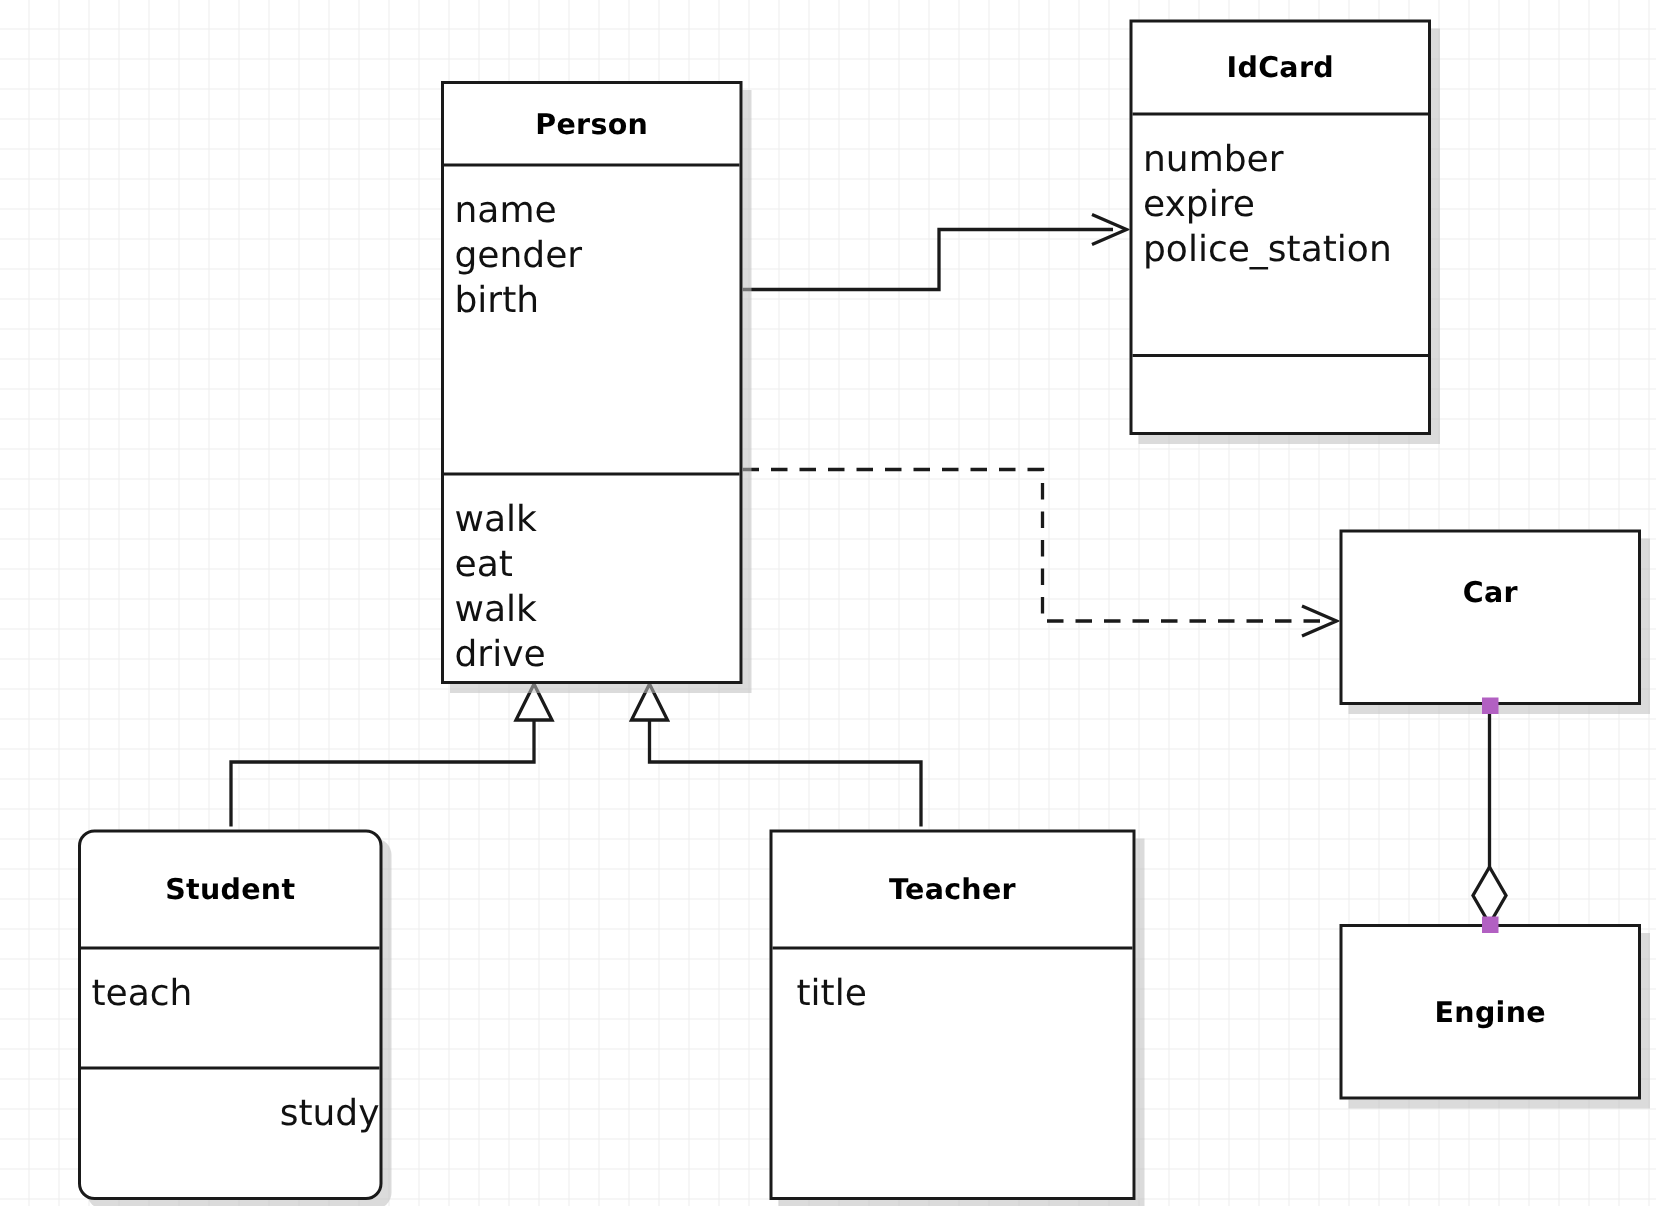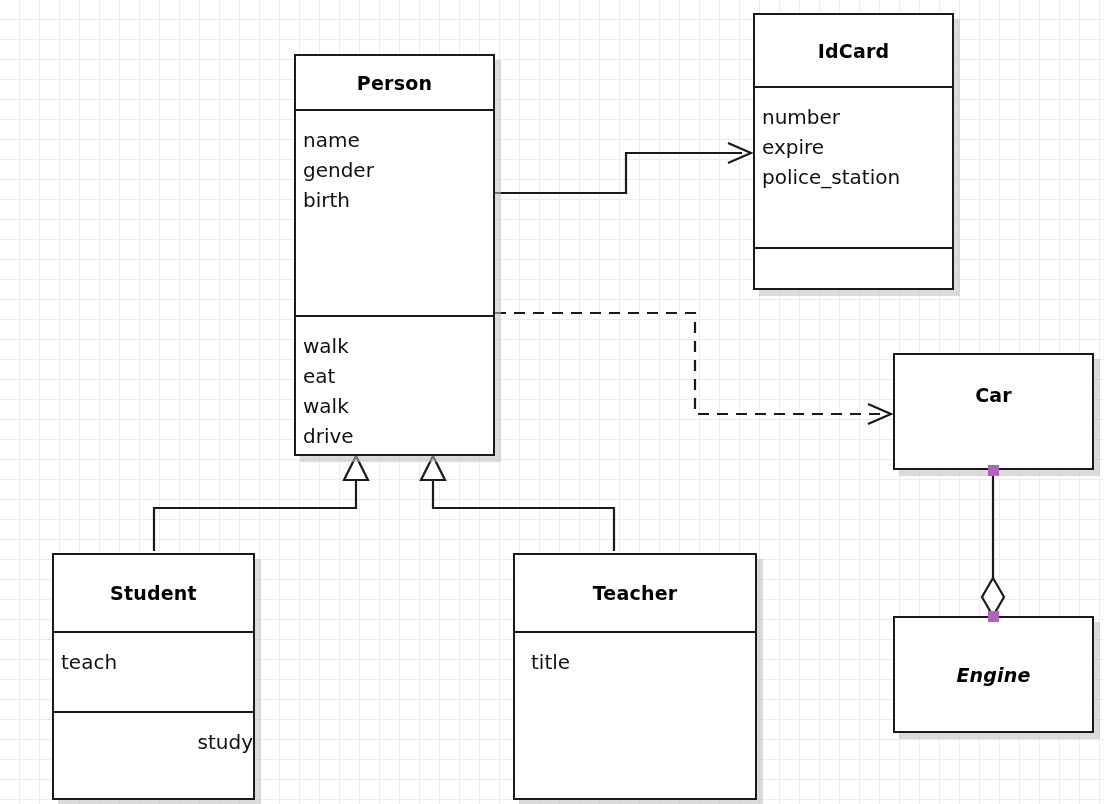--- a/index.html
+++ b/index.html
@@ -126,7 +126,7 @@
   </div>
 
   <div class="uml-class" style="left:753px; top:13px; width:201px; height:277px;">
-    <div class="compartment cls-title" style="height:71px;">
+    <div class="compartment cls-title" style="height:60px;">
       <span>IdCard</span>
     </div>
     <div class="compartment cls-members" style="height:161px;">

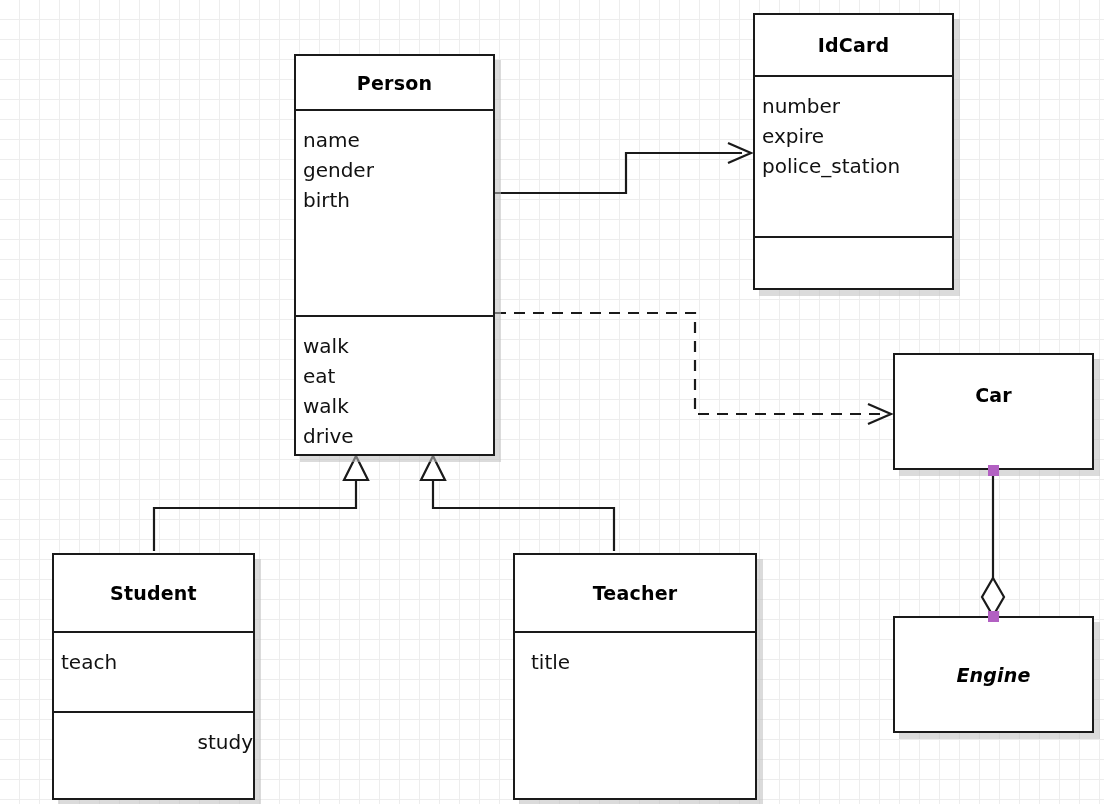--- a/index.html
+++ b/index.html
@@ -58,7 +58,7 @@
     padding: 14px 0 0 7px;
   }
   .member {
-    font-size: 20px;
+    font-size: 24px;
     line-height: 30px;
     color: #111111;
     white-space: nowrap;

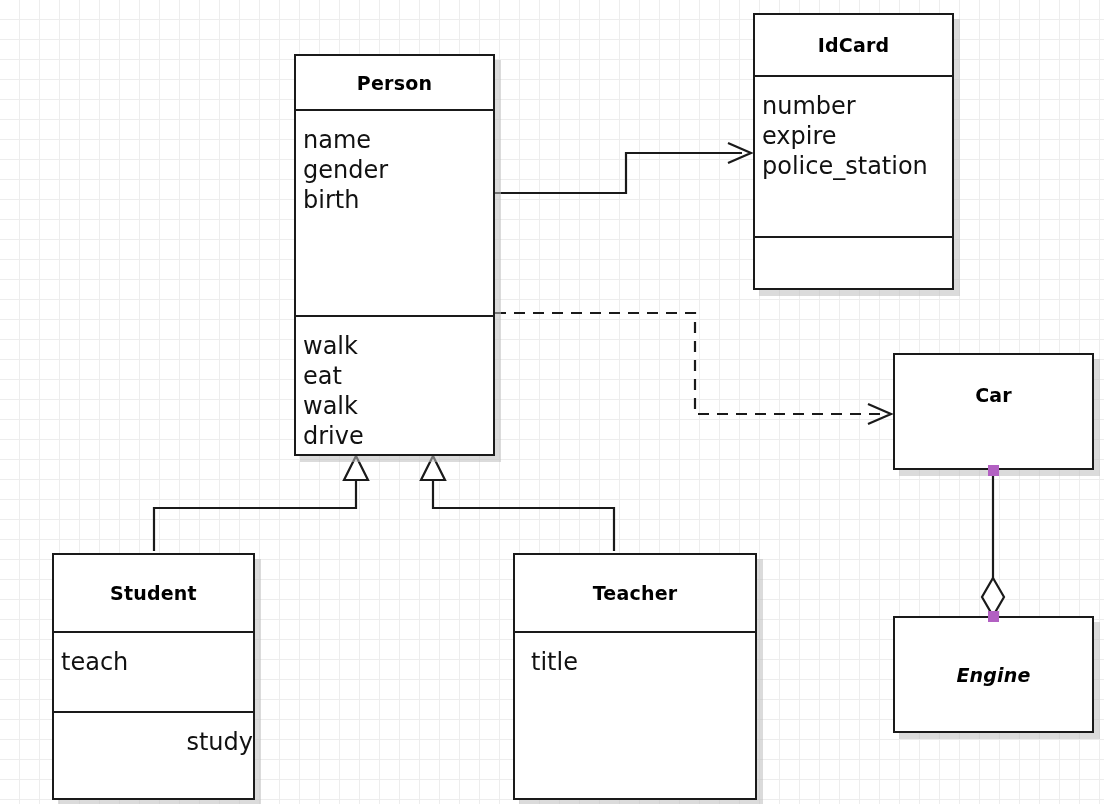--- a/index.html
+++ b/index.html
@@ -149,7 +149,7 @@
     </div>
   </div>
 
-  <div class="uml-class" style="left:52px; top:553px; width:203px; height:247px;">
+  <div class="uml-class" style="left:52px; top:553px; width:203px; height:247px;border-radius:11px;">
     <div class="compartment cls-title" style="height:76px;">
       <span>Student</span>
     </div>

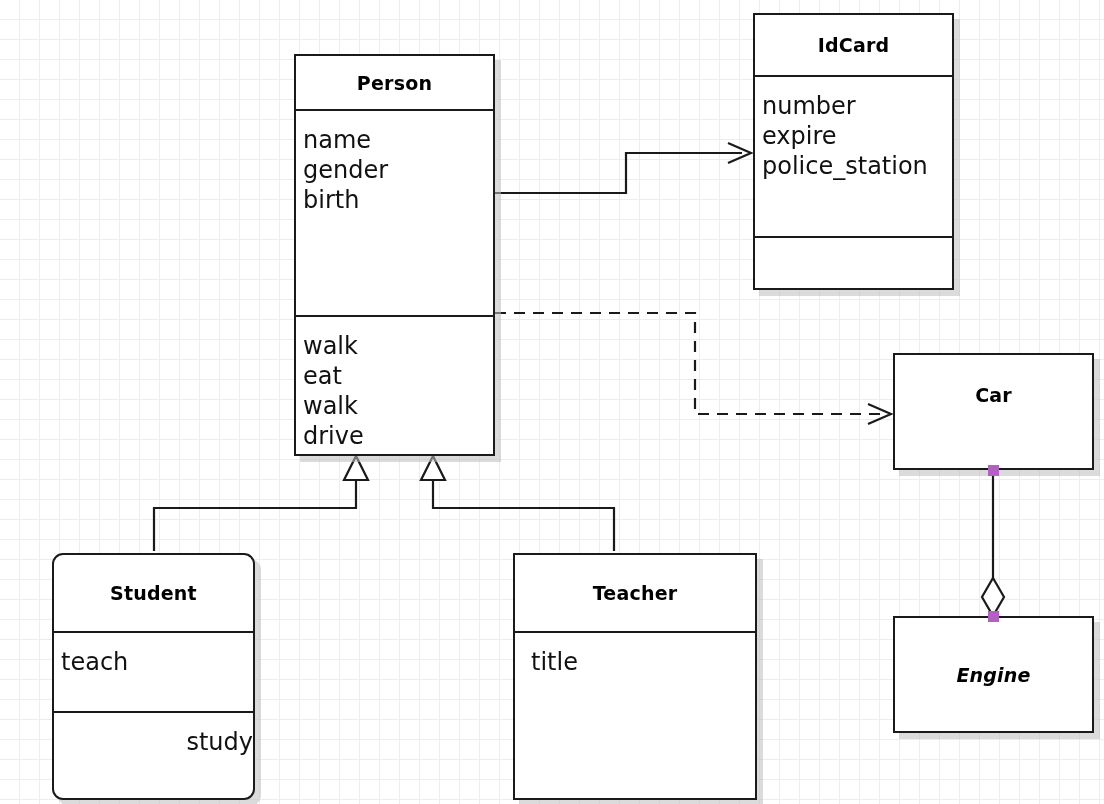--- a/index.html
+++ b/index.html
@@ -144,7 +144,7 @@
   </div>
 
   <div class="uml-class" style="left:893px; top:616px; width:201px; height:117px;">
-    <div class="compartment cls-title" style="height:113px;font-style:italic;">
+    <div class="compartment cls-title" style="height:113px;">
       <span>Engine</span>
     </div>
   </div>

